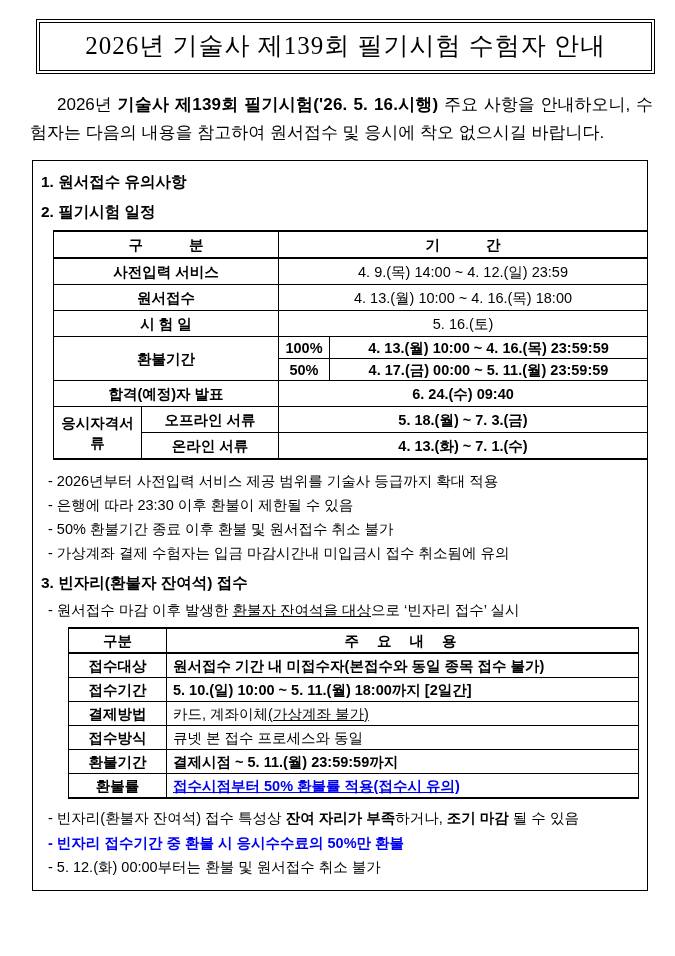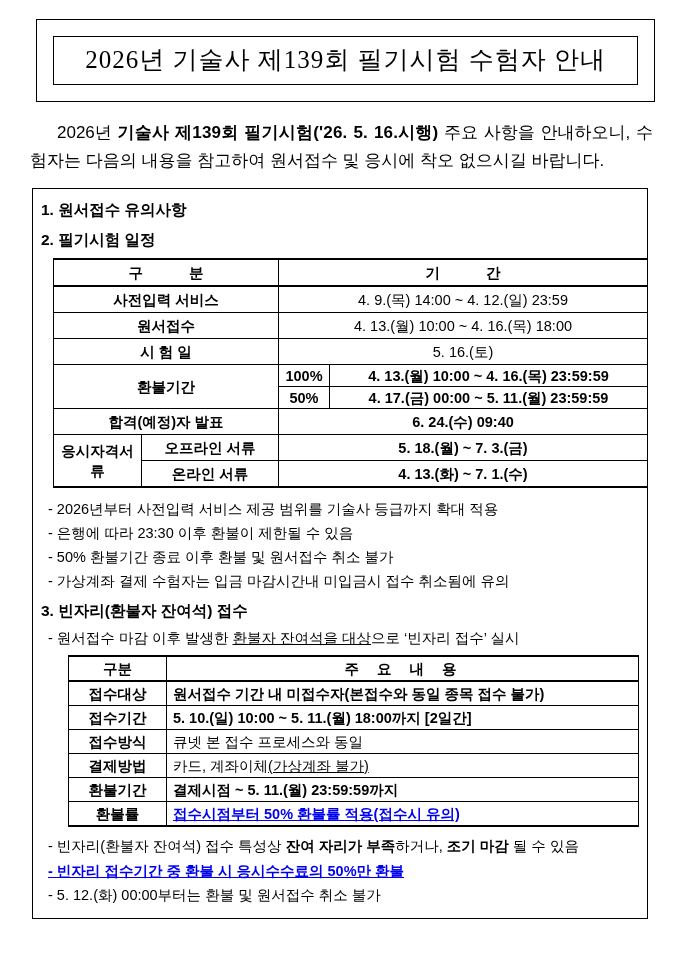--- a/index.html
+++ b/index.html
@@ -10,7 +10,7 @@
     overflow:hidden;
   }
   
-  .title-box { margin:19px 20px 0 36px; border:1.5px solid #000; padding:16px; }
+  .title-box { margin:19px 20px 0 36px; border:1.5px solid #000; padding:2px; }
   .title-inner {
     border:1px solid #000; text-align:center;
     font-family:"Liberation Serif", serif;

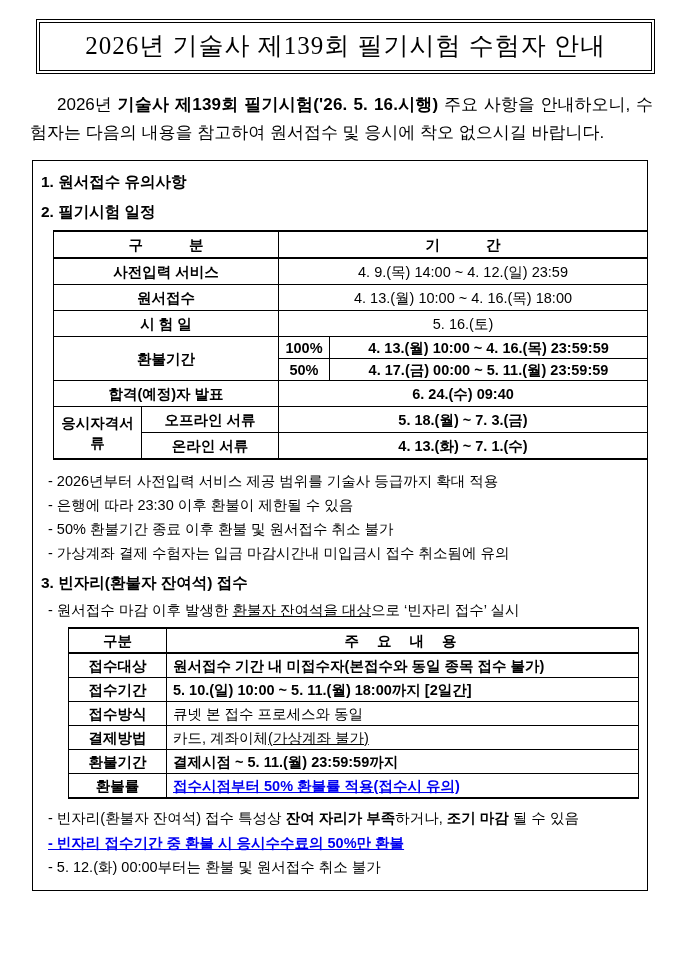--- a/index.html
+++ b/index.html
@@ -163,12 +163,12 @@
           <td class="b">5. 10.(일) 10:00 ~ 5. 11.(월) 18:00까지 [2일간]</td>
         </tr>
         <tr>
+          <td class="lbl">결제방법</td>
+          <td><span>카드, 계좌이체</span><span class="u">(가상계좌 불가)</span></td>
+        </tr>
+        <tr>
           <td class="lbl">접수방식</td>
           <td>큐넷 본 접수 프로세스와 동일</td>
-        </tr>
-        <tr>
-          <td class="lbl">결제방법</td>
-          <td><span>카드, 계좌이체</span><span class="u">(가상계좌 불가)</span></td>
         </tr>
         <tr>
           <td class="lbl">환불기간</td>

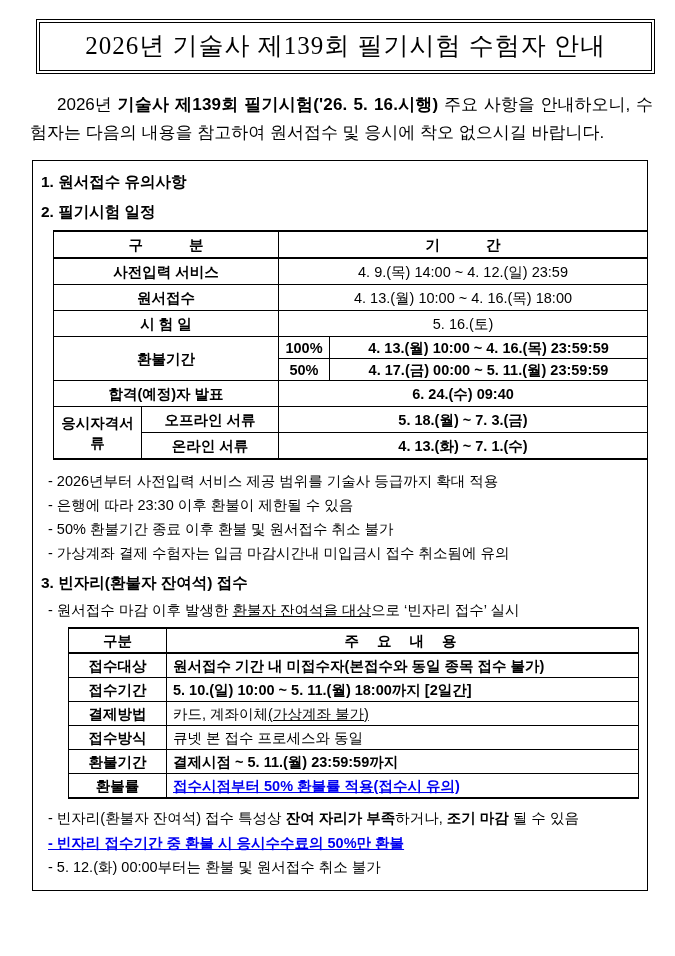--- a/index.html
+++ b/index.html
@@ -64,7 +64,7 @@
   .t2 tr.hdr td.big { word-spacing:6px; letter-spacing:4px; }
   .t2 td.b { font-weight:bold; }
   
-  .blue { color:#0000f0;text-decoration:underline; }
+  .blue { color:#0000f0; }
   .u { text-decoration:underline; }
   b, .bold { font-weight:bold; }
 </style>

